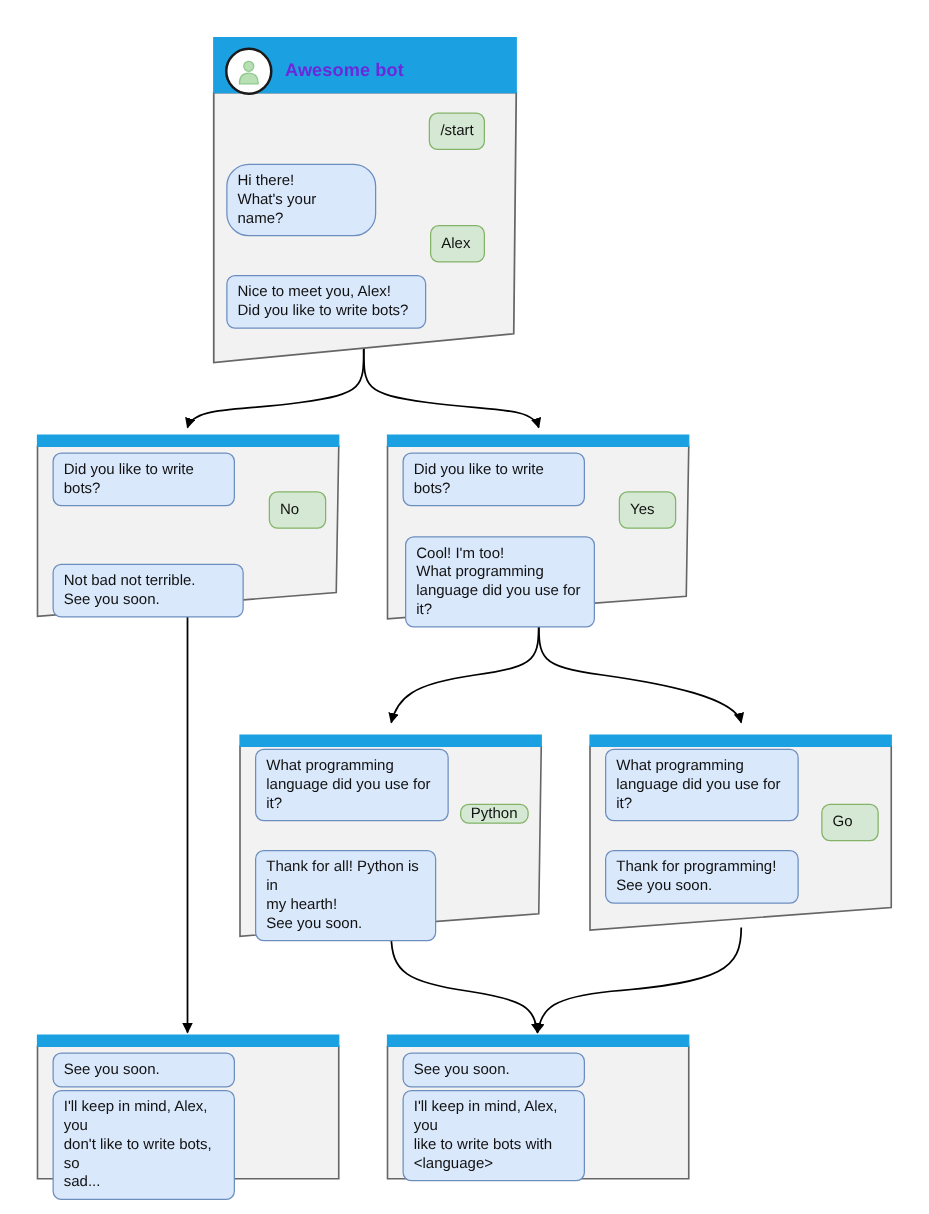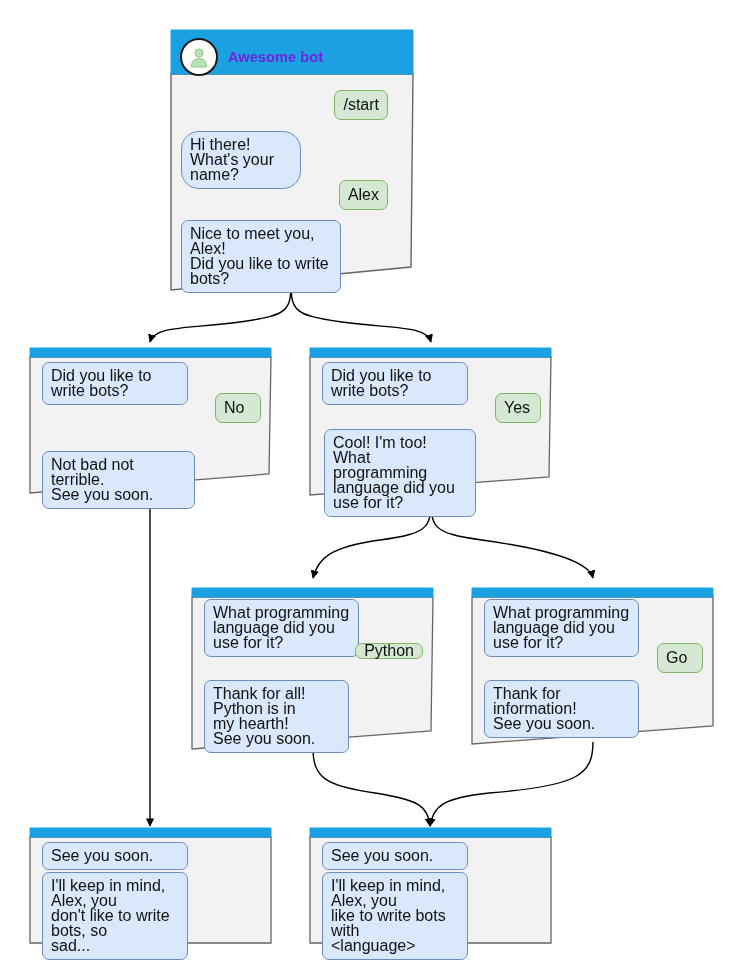--- a/index.html
+++ b/index.html
@@ -89,7 +89,7 @@
     position: absolute;
     border-radius: 7px;
     box-sizing: border-box;
-    font-size: 16px;
+    font-size: 12px;
     line-height: 15px;
     color: #111111;
     padding: 5px 8px 6px 8px;

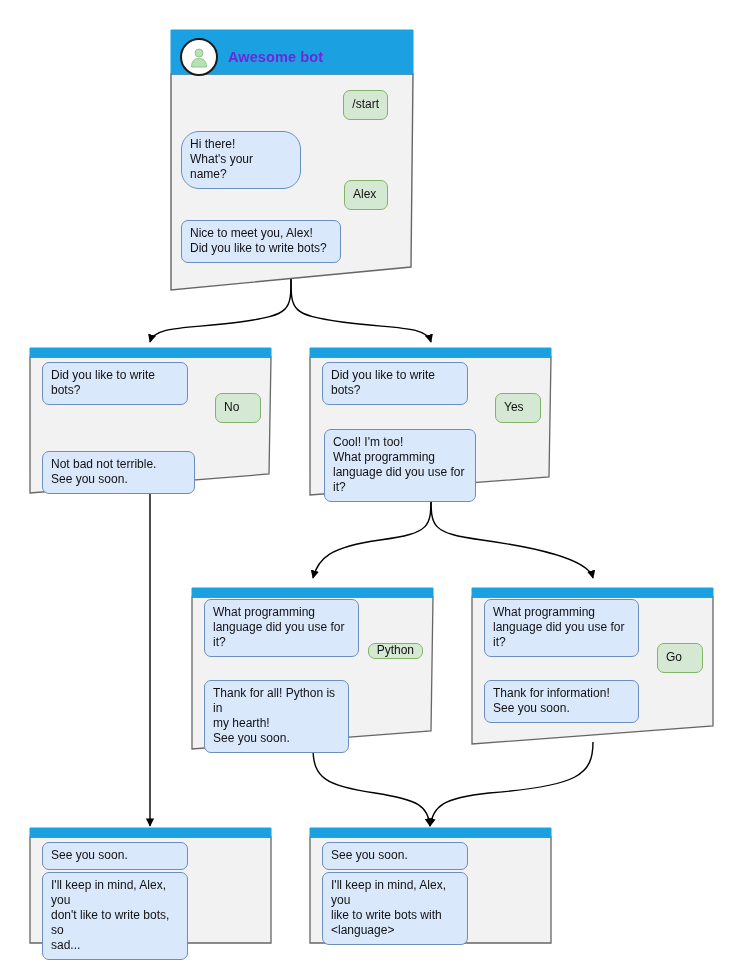--- a/index.html
+++ b/index.html
@@ -214,7 +214,7 @@
       <div class="bubble bot" style="left:14px; top:13px; width:155px;">What programming
 language did you use for it?</div>
       <div class="bubble user" style="right:12px; top:57px; min-width:46px; height:30px;">Go</div>
-      <div class="bubble bot" style="left:14px; top:94px; width:155px;">Thank for information!
+      <div class="bubble bot" style="left:14px; top:94px; width:155px;">Thank for programming!
 See you soon.</div>
     </div>
   </div>

